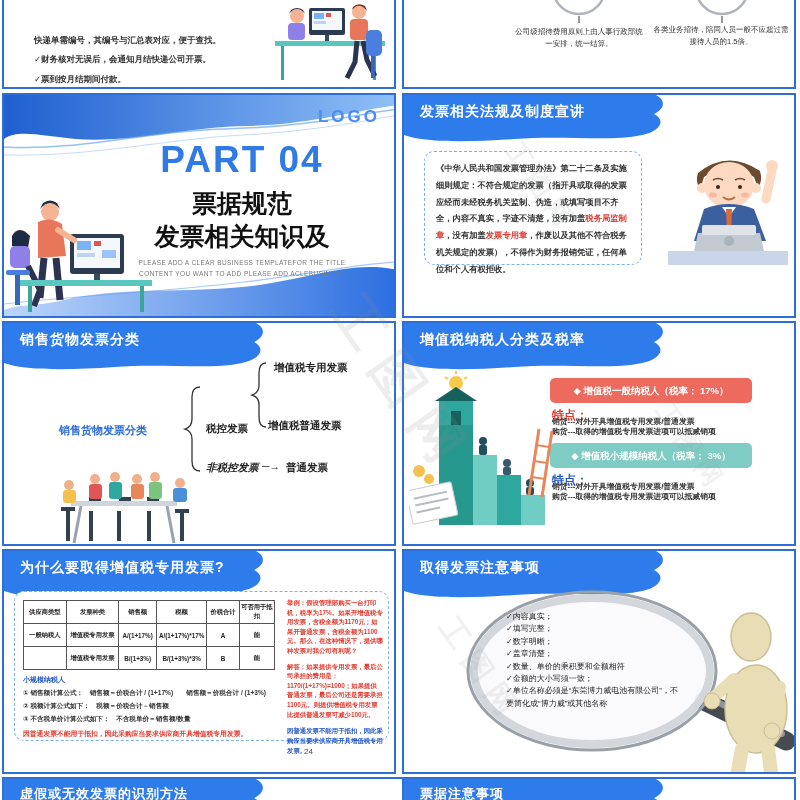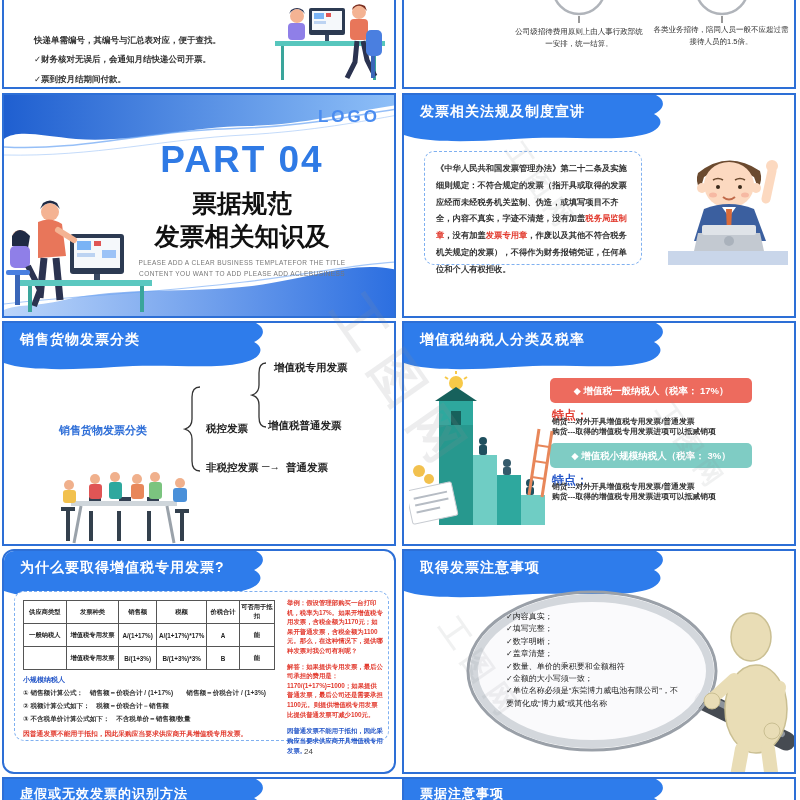--- a/index.html
+++ b/index.html
@@ -207,7 +207,7 @@
     <div class="node" style="left:202px;top:58px;margin-top:41px;">税控发票</div>
     <div class="node" style="left:270px;top:38px;">增值税专用发票</div>
     <div class="node" style="left:264px;top:96px;">增值税普通发票</div>
-    <div class="node" style="left:202px;top:138px;">非税控发票</div>
+    <div class="node" style="left:202px;top:138px;font-style:italic;">非税控发票</div>
     <div class="node" style="left:258px;top:137px;">─→</div>
     <div class="node" style="left:282px;top:138px;">普通发票</div>
     <svg style="position:absolute;left:55px;top:140px;" width="130" height="83" viewBox="0 0 130 83">

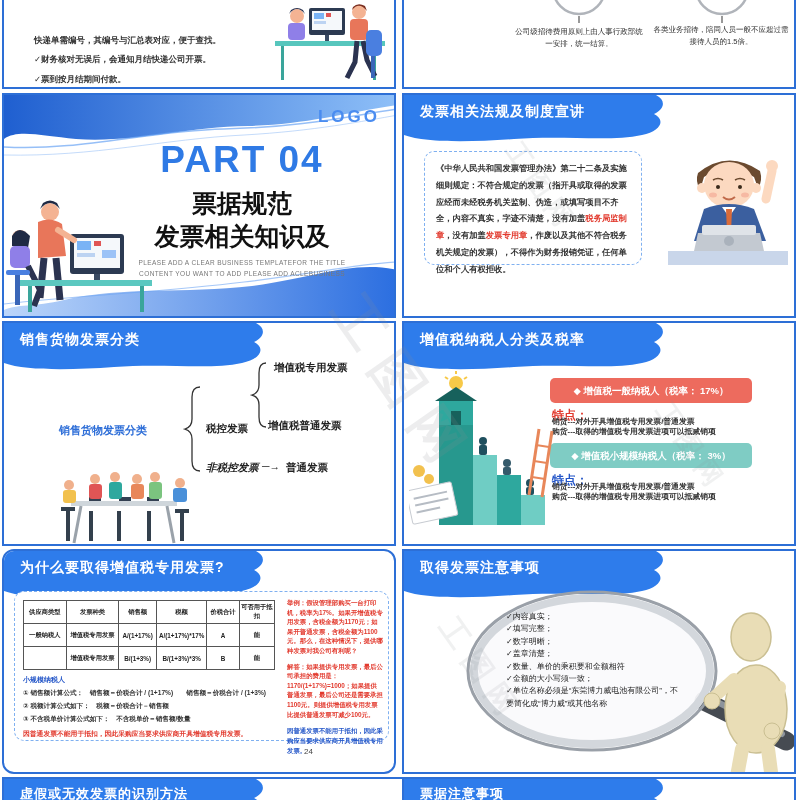--- a/index.html
+++ b/index.html
@@ -288,7 +288,7 @@
     </svg>
   </div>
 
-  <div class="slide" style="left:2px;top:549px;width:394px;height:225px;border-radius:12px;">
+  <div class="slide" style="left:2px;top:549px;width:394px;height:225px;">
     <div class="banner">
       <svg width="394" height="52" viewBox="0 0 394 52" preserveAspectRatio="none">
         <path d="M0 0 H252 C262 5 261 14 250 19 C262 25 257 36 238 40 C205 47 160 40 110 44 C68 47 22 48 0 40 Z" fill="#2e7ceb"></path>

